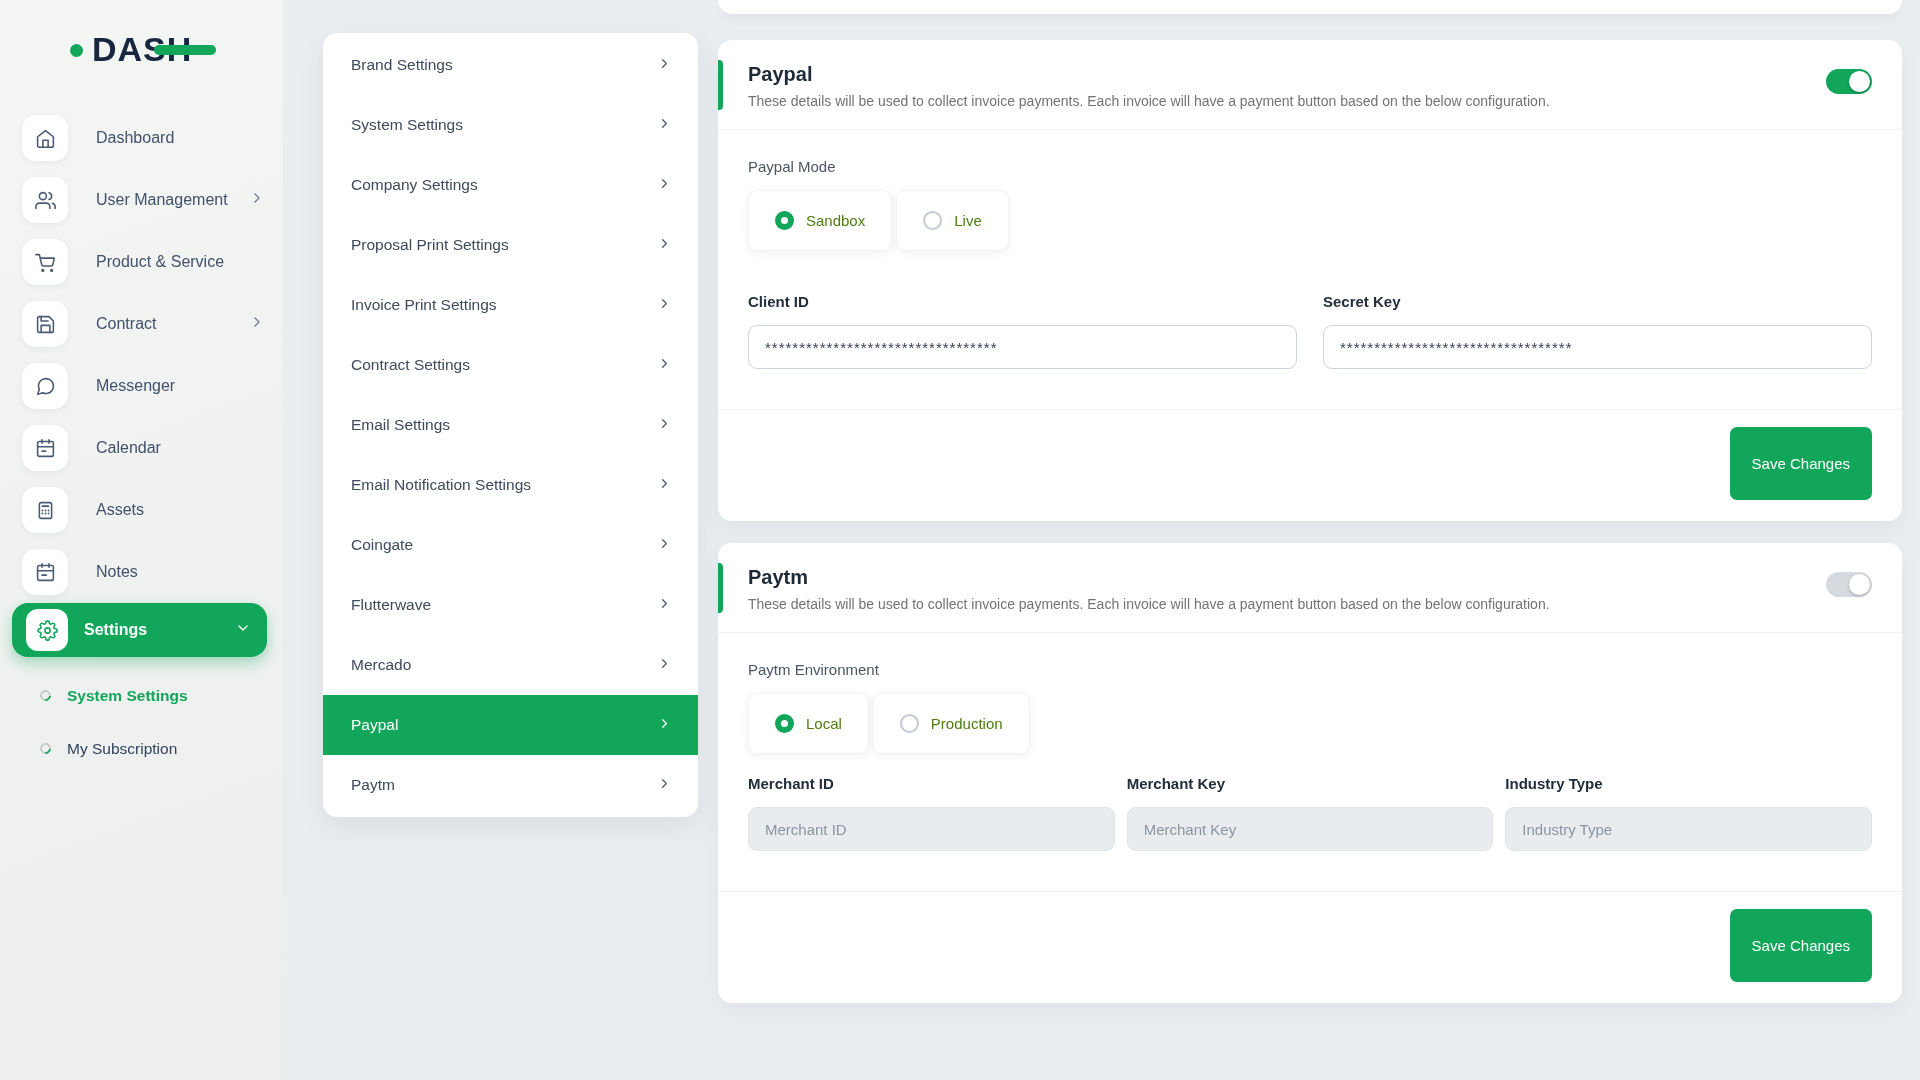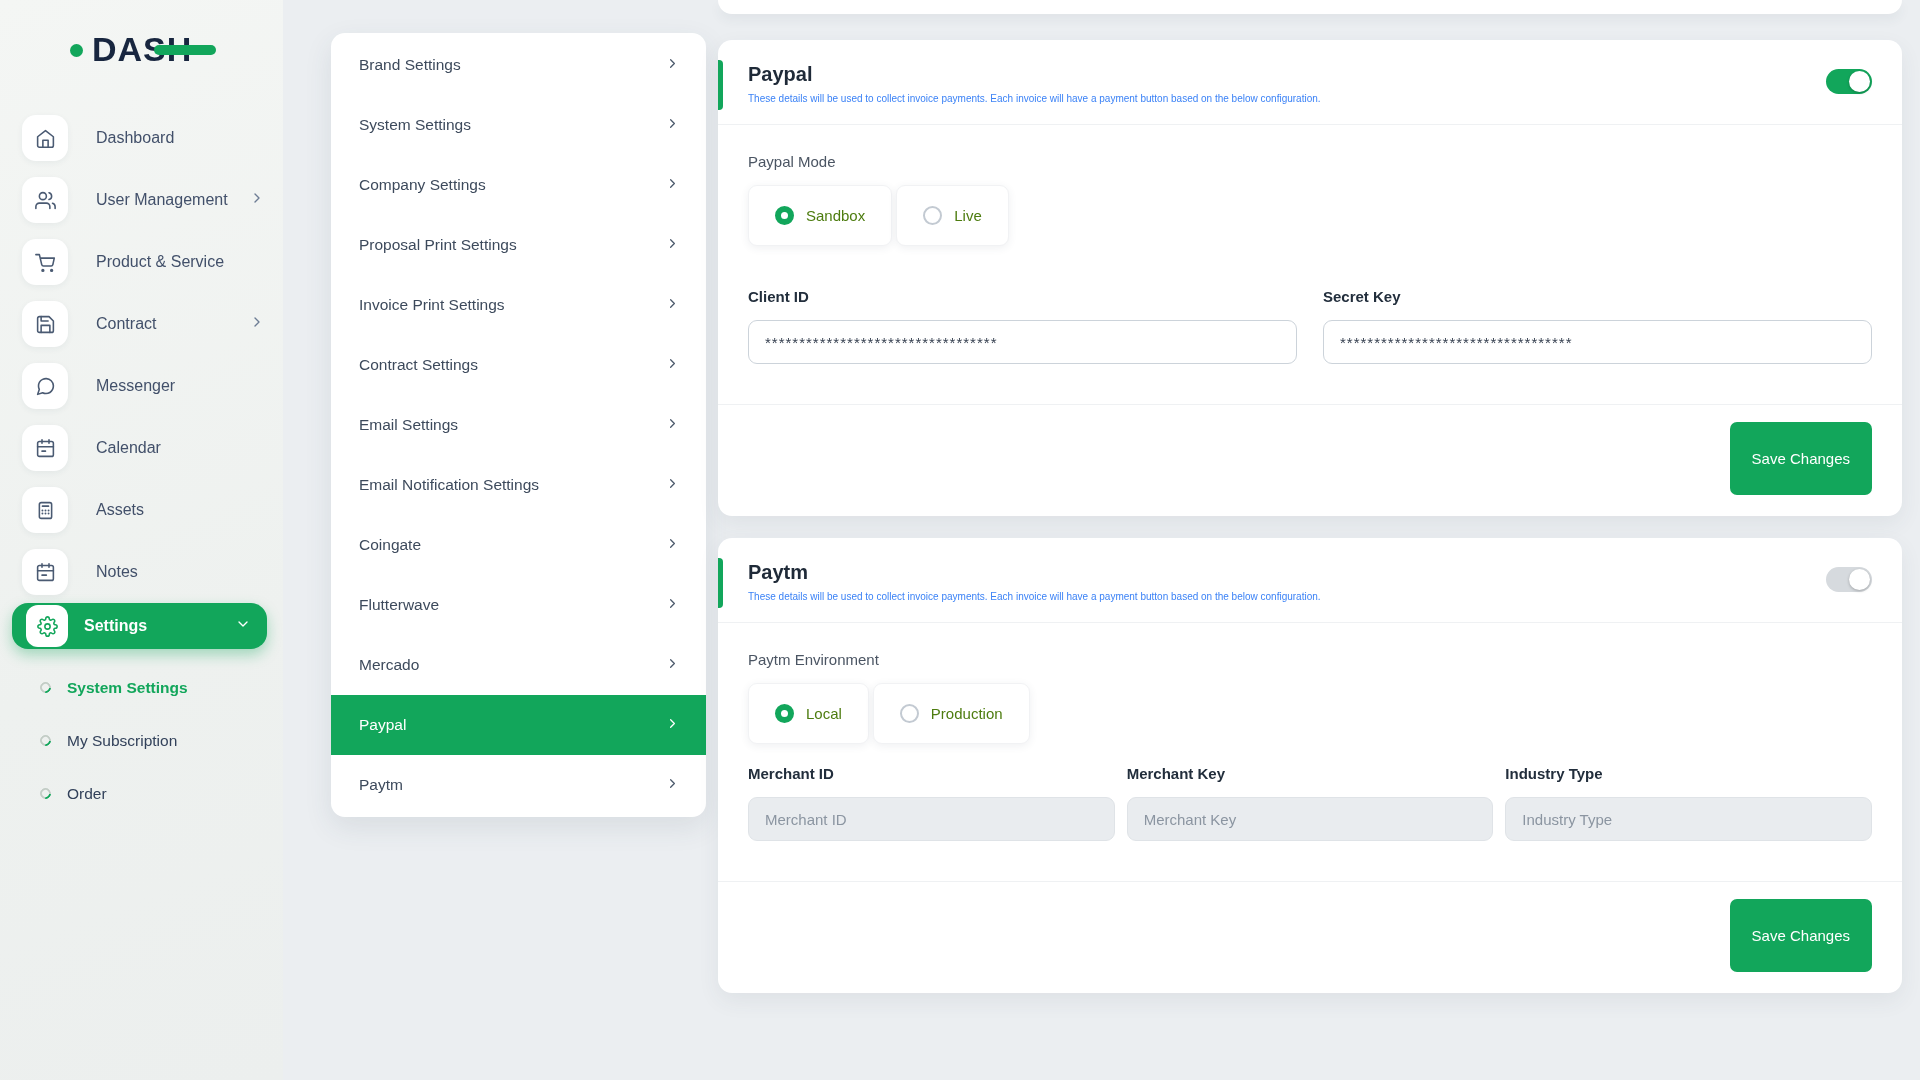--- a/index.html
+++ b/index.html
@@ -65,7 +65,7 @@
   .main { flex:1; position:relative; height:1080px; }
   
   .menu-card {
-    position:absolute; left:48px; top:33px; width:375px;
+    position:absolute; left:40px; top:33px; width:375px;
     background:#ffffff; border-radius:14px;
     box-shadow:0 10px 28px rgba(50,65,85,.10);
     overflow:hidden; padding:2px 0;

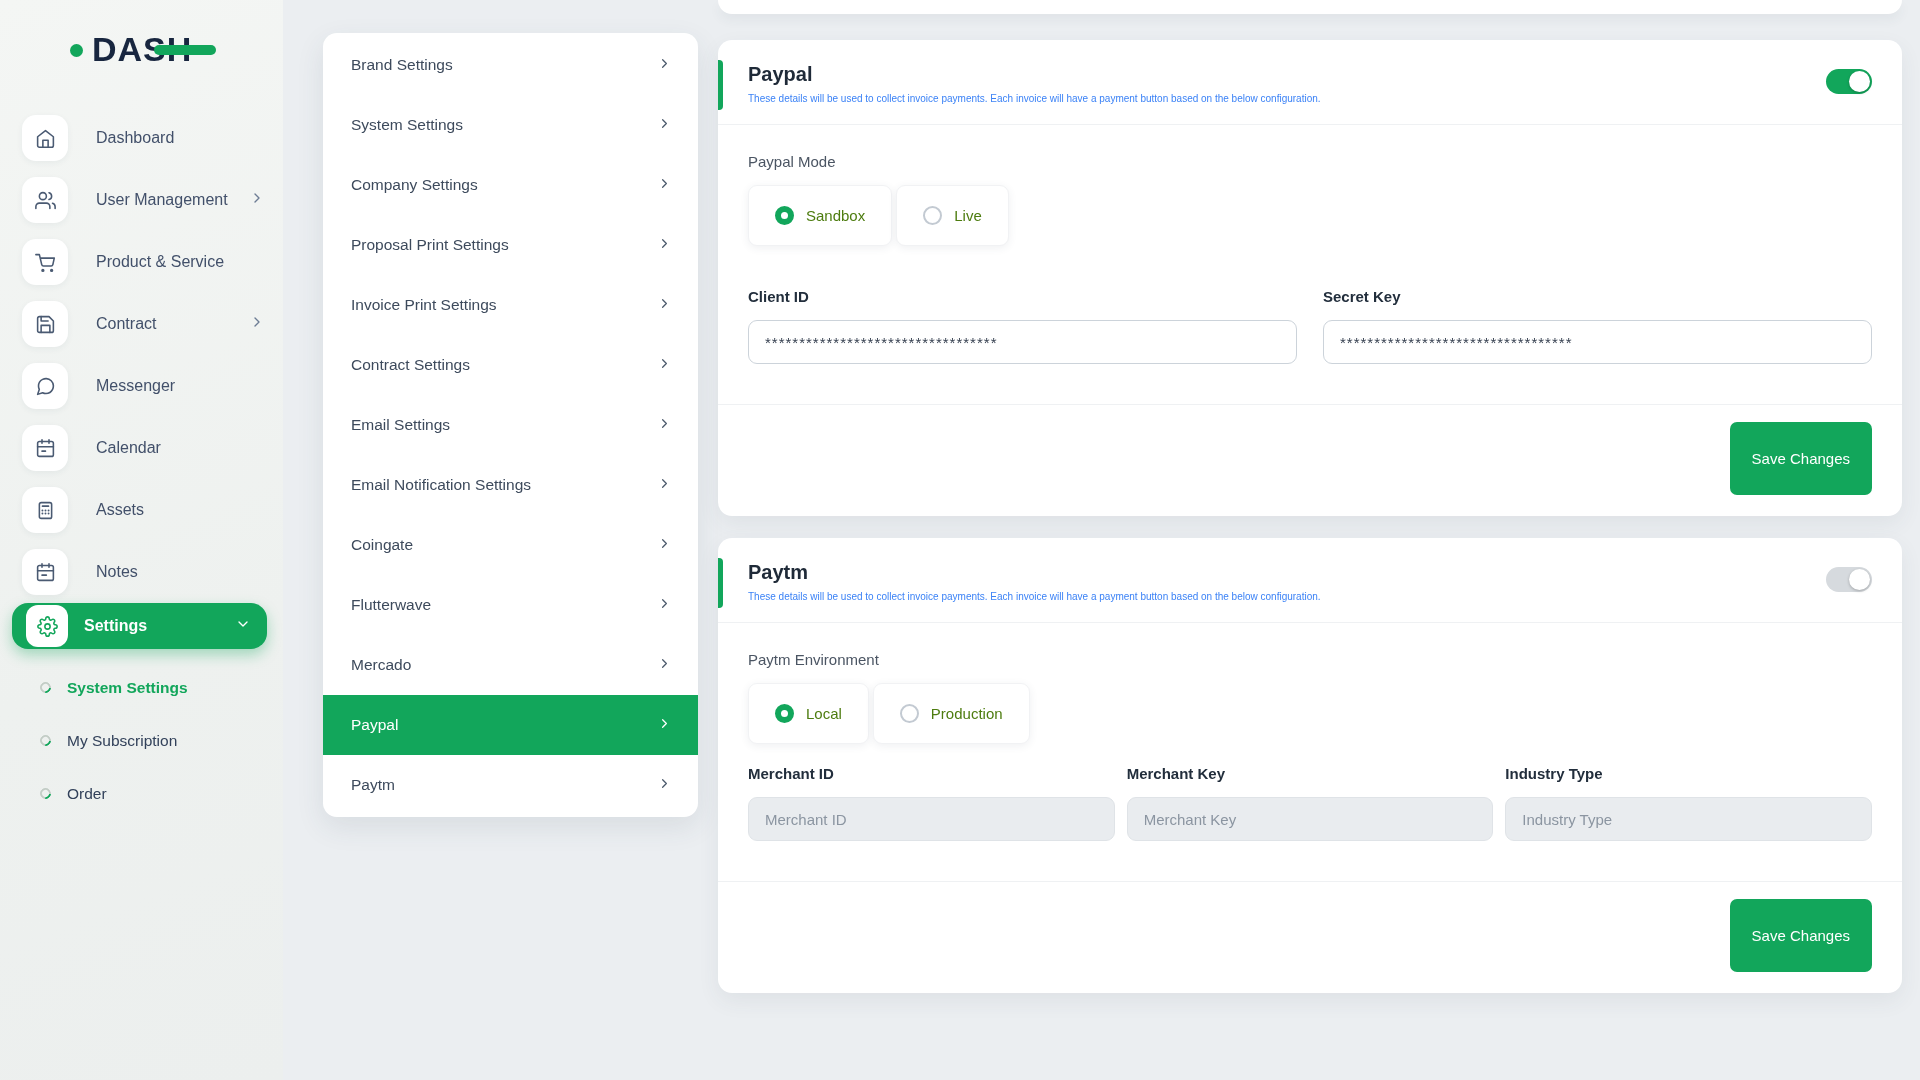--- a/index.html
+++ b/index.html
@@ -96,7 +96,7 @@
     background:#12a65b; border-radius:0 4px 4px 0;
   }
   .card-title { font-size:20px; font-weight:700; color:#1f2a38; }
-  .card-sub { font-size:10px; color:#3b82f6; margin-top:7px; }
+  .card-sub { font-size:14px; color:#737373; margin-top:7px; }
   .toggle {
     width:46px; height:25px; border-radius:13px; position:relative;
     flex:0 0 46px; margin-left:auto; margin-top:6px; cursor:pointer;

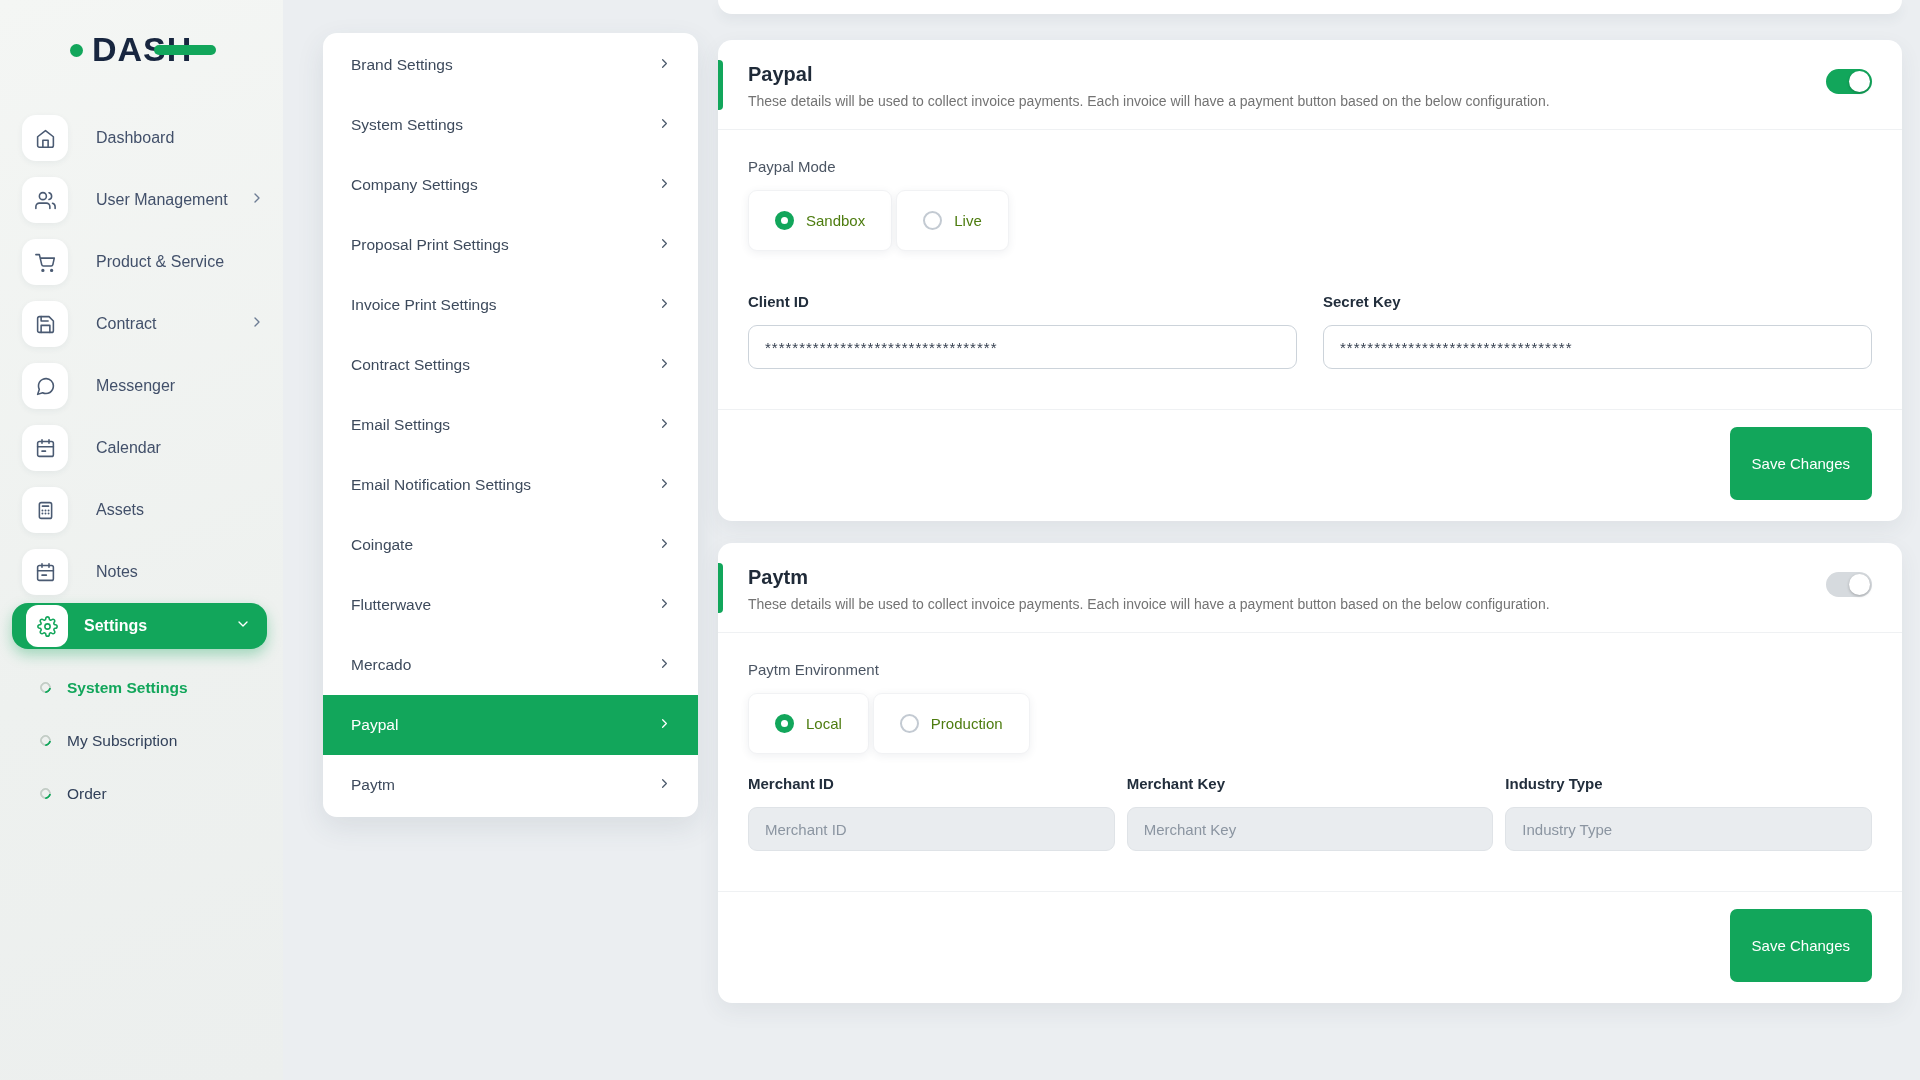--- a/index.html
+++ b/index.html
@@ -43,7 +43,7 @@
   .nav-chev svg { width:16px; height:16px; stroke:#6c7c94; stroke-width:2; fill:none; stroke-linecap:round; stroke-linejoin:round; }
   .nav-item.active {
     background:#12a65b; border-radius:16px; margin:0 16px 0 12px;
-    height:46px; padding:0 16px 0 14px;
+    height:54px; padding:0 16px 0 14px;
     box-shadow:0 6px 14px rgba(18,166,91,.35);
   }
   .nav-item.active .icon-box { width:42px; height:42px; border-radius:12px; flex-basis:42px; box-shadow:none; }

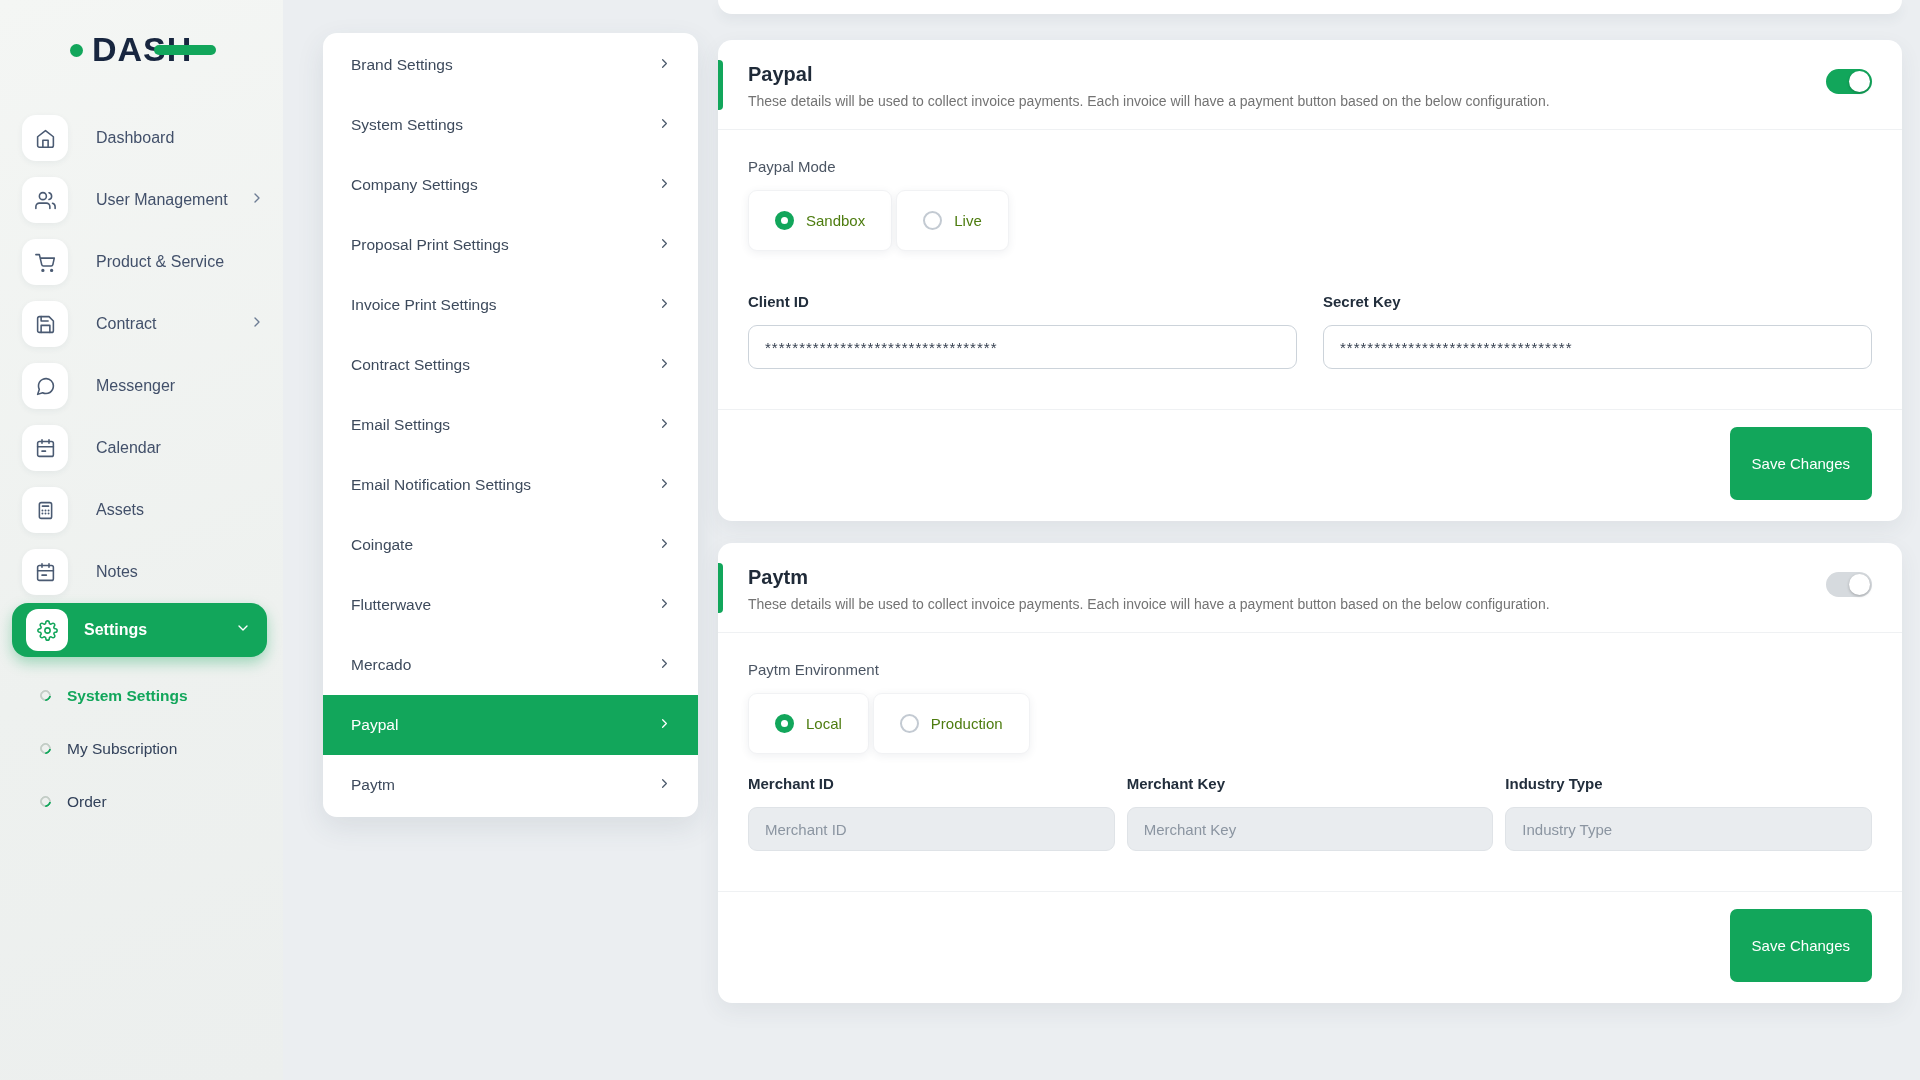--- a/index.html
+++ b/index.html
@@ -278,10 +278,6 @@
         <span class="bullet"></span>
         <span class="subnav-label">My Subscription</span>
       </div>
-      <div class="subnav-item">
-        <span class="bullet"></span>
-        <span class="subnav-label">Order</span>
-      </div>
     </div>
   </div>
 </div>

